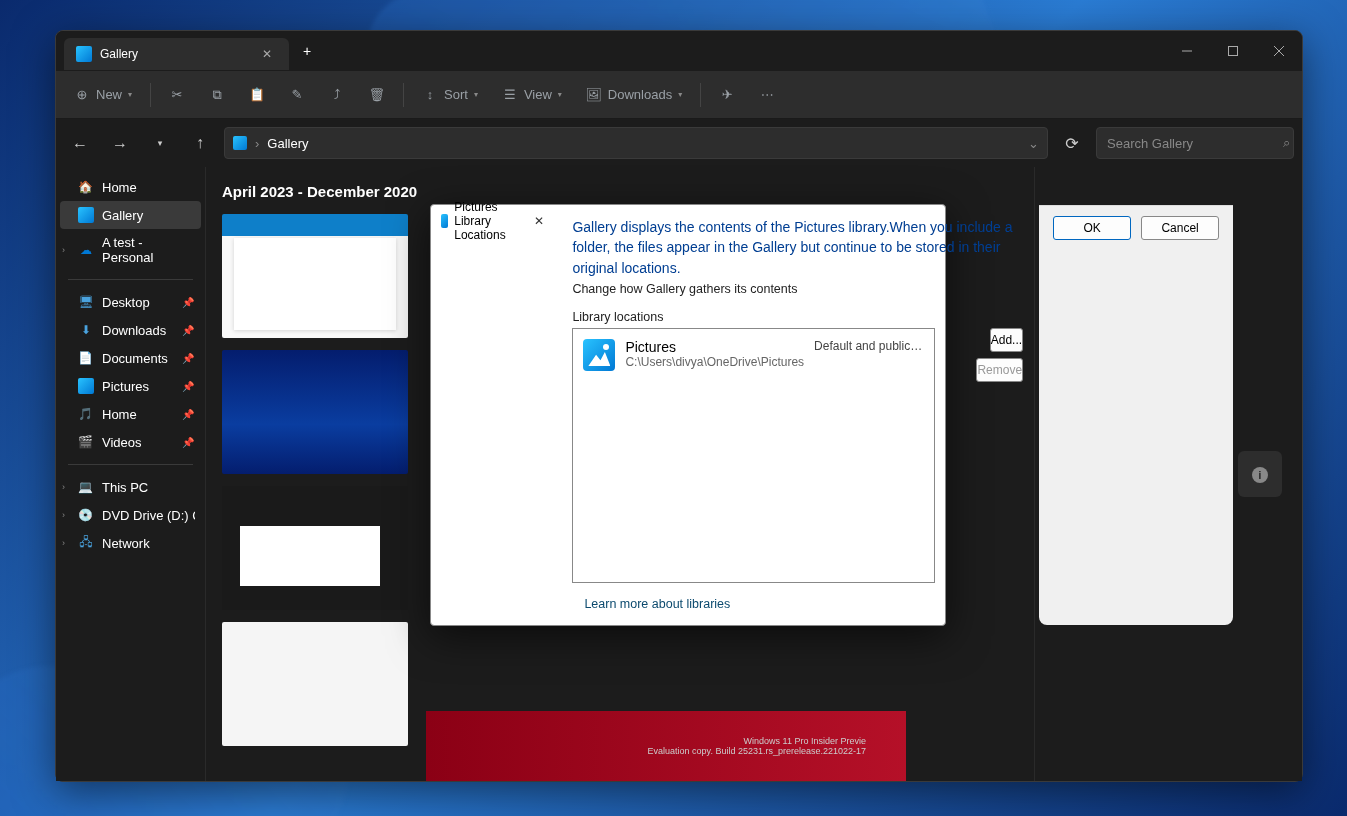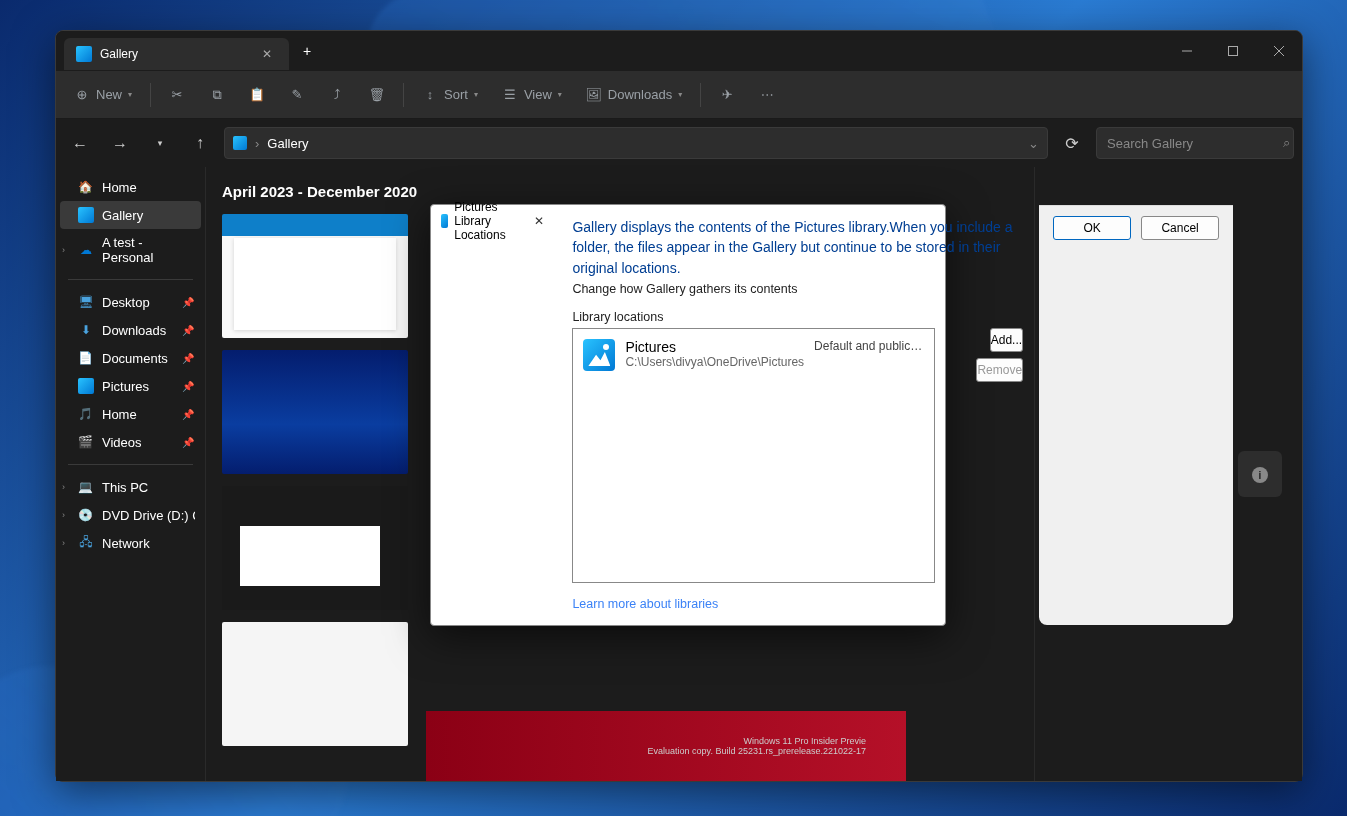--- a/index.html
+++ b/index.html
@@ -87,7 +87,7 @@
   .dlg-btns { display: flex; flex-direction: column; gap: 6px; width: 78px; align-items: flex-end; }
   .dlg-btn { height: 24px; border: 1px solid #888; background: #fdfdfd; font-size: 12px; cursor: pointer; border-radius: 3px; }
   .dlg-btn:disabled { color: #999; }
-  .dlg-link { color: #3b82f6; font-size: 12.5px; margin: 14px 0 6px 0; cursor: pointer; display: inline-block; }
+  .dlg-link { color: #0c4a6e; font-size: 12.5px; margin: 14px 0 6px 12px; cursor: pointer; display: inline-block; }
   .dlg-footer { background: #f0f0f0; padding: 10px 14px; display: flex; justify-content: flex-end; gap: 10px; border-radius: 0 0 8px 8px; border-top: 1px solid #ddd; }
   .dlg-footer .dlg-btn { width: 78px; }
   .dlg-btn.primary { border: 1px solid #0067c0; }

